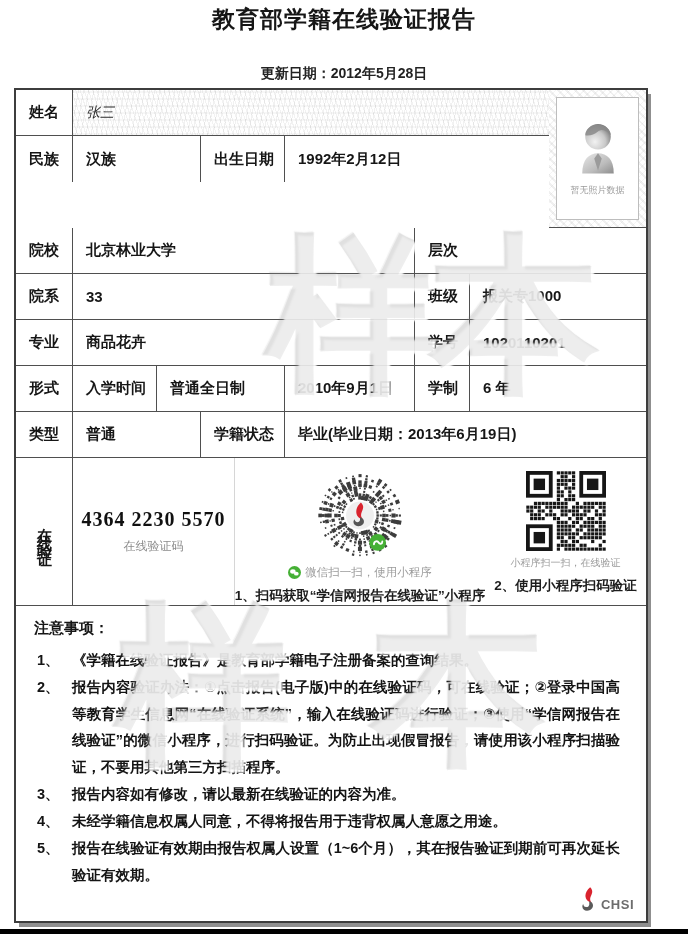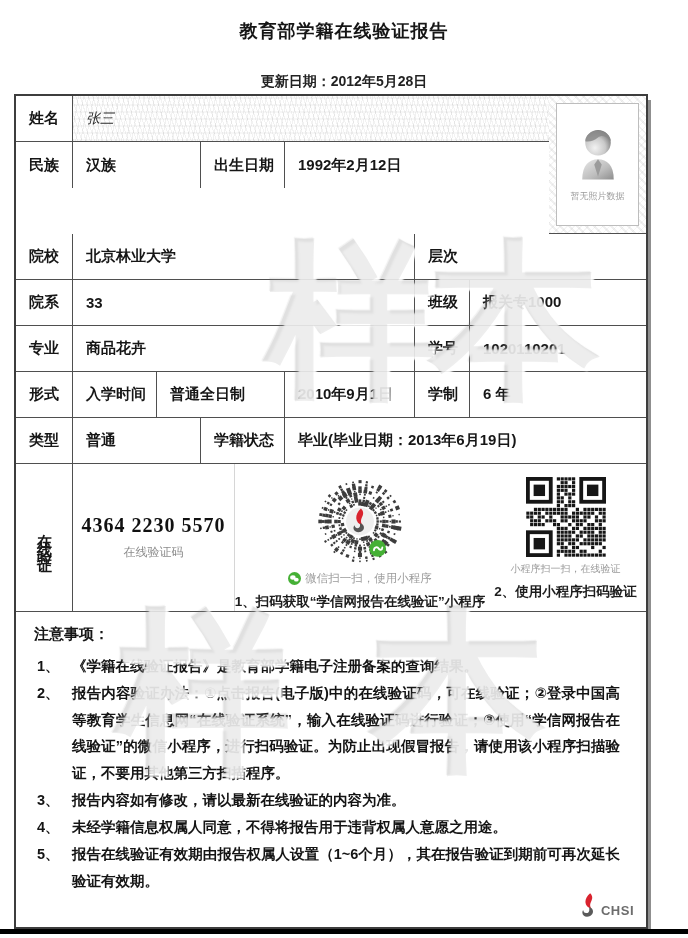--- a/index.html
+++ b/index.html
@@ -8,7 +8,7 @@
     width:688px; height:938px; position:relative; overflow:hidden;
     font-family:"Liberation Sans","DejaVu Sans",sans-serif; color:#161616;
   }
-  .page-title { text-align:center; padding-top:19px; font-size:18px; font-weight:bold; letter-spacing:1px; }
+  .page-title { text-align:center; padding-top:4px; font-size:23px; font-weight:bold; letter-spacing:1px; }
   .update-date { text-align:center; margin-top:30px; font-size:14px; font-weight:bold; color:#222; }
 
   .report {

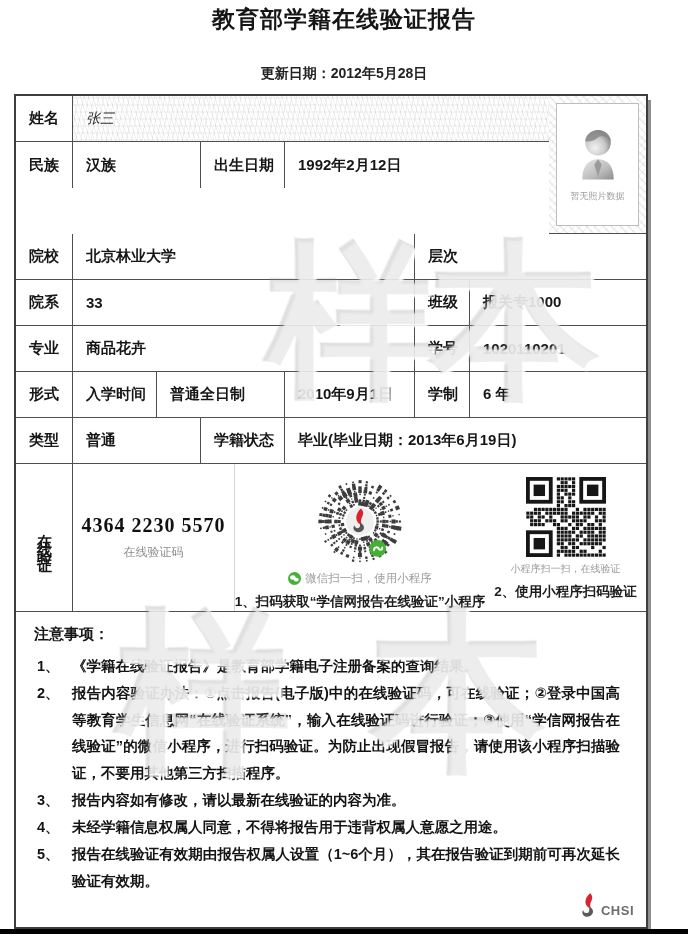--- a/index.html
+++ b/index.html
@@ -12,7 +12,7 @@
   .update-date { text-align:center; margin-top:30px; font-size:14px; font-weight:bold; color:#222; }
 
   .report {
-    position:absolute; left:14px; top:94px; width:634px; height:835px;
+    position:absolute; left:14px; top:88px; width:634px; height:835px;
     background:#fff; border:2px solid #3d3d3d;
     box-shadow:4px 5px 0 -1px #8f8f8f;
   }

